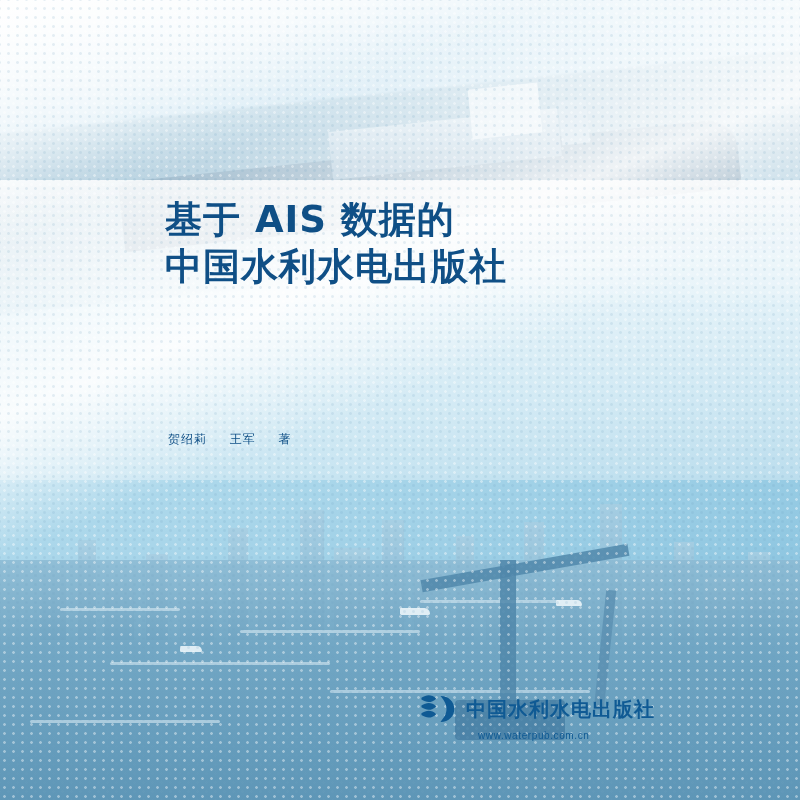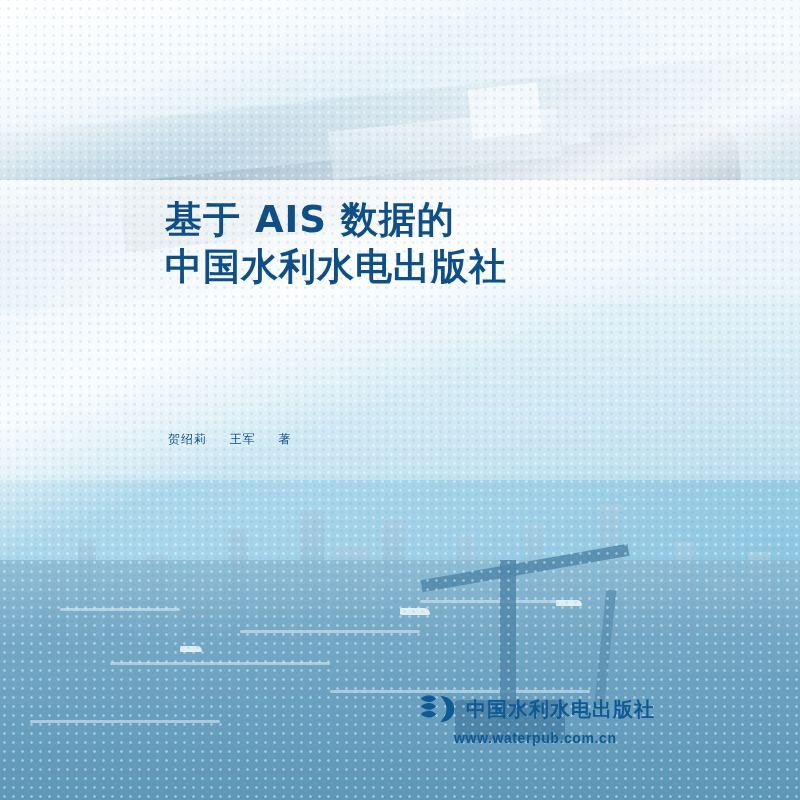--- a/index.html
+++ b/index.html
@@ -281,10 +281,10 @@
   }
   .pub-url {
     margin-top: 6px;
-    margin-left: 36px;
+    margin-left: 60px;
     font-family: "Liberation Sans", sans-serif;
-    font-size: 14px;
-    font-weight: bold;
+    font-size: 10px;
+    font-weight: normal;
     letter-spacing: .6px;
     color: #0f5a94;
   }

